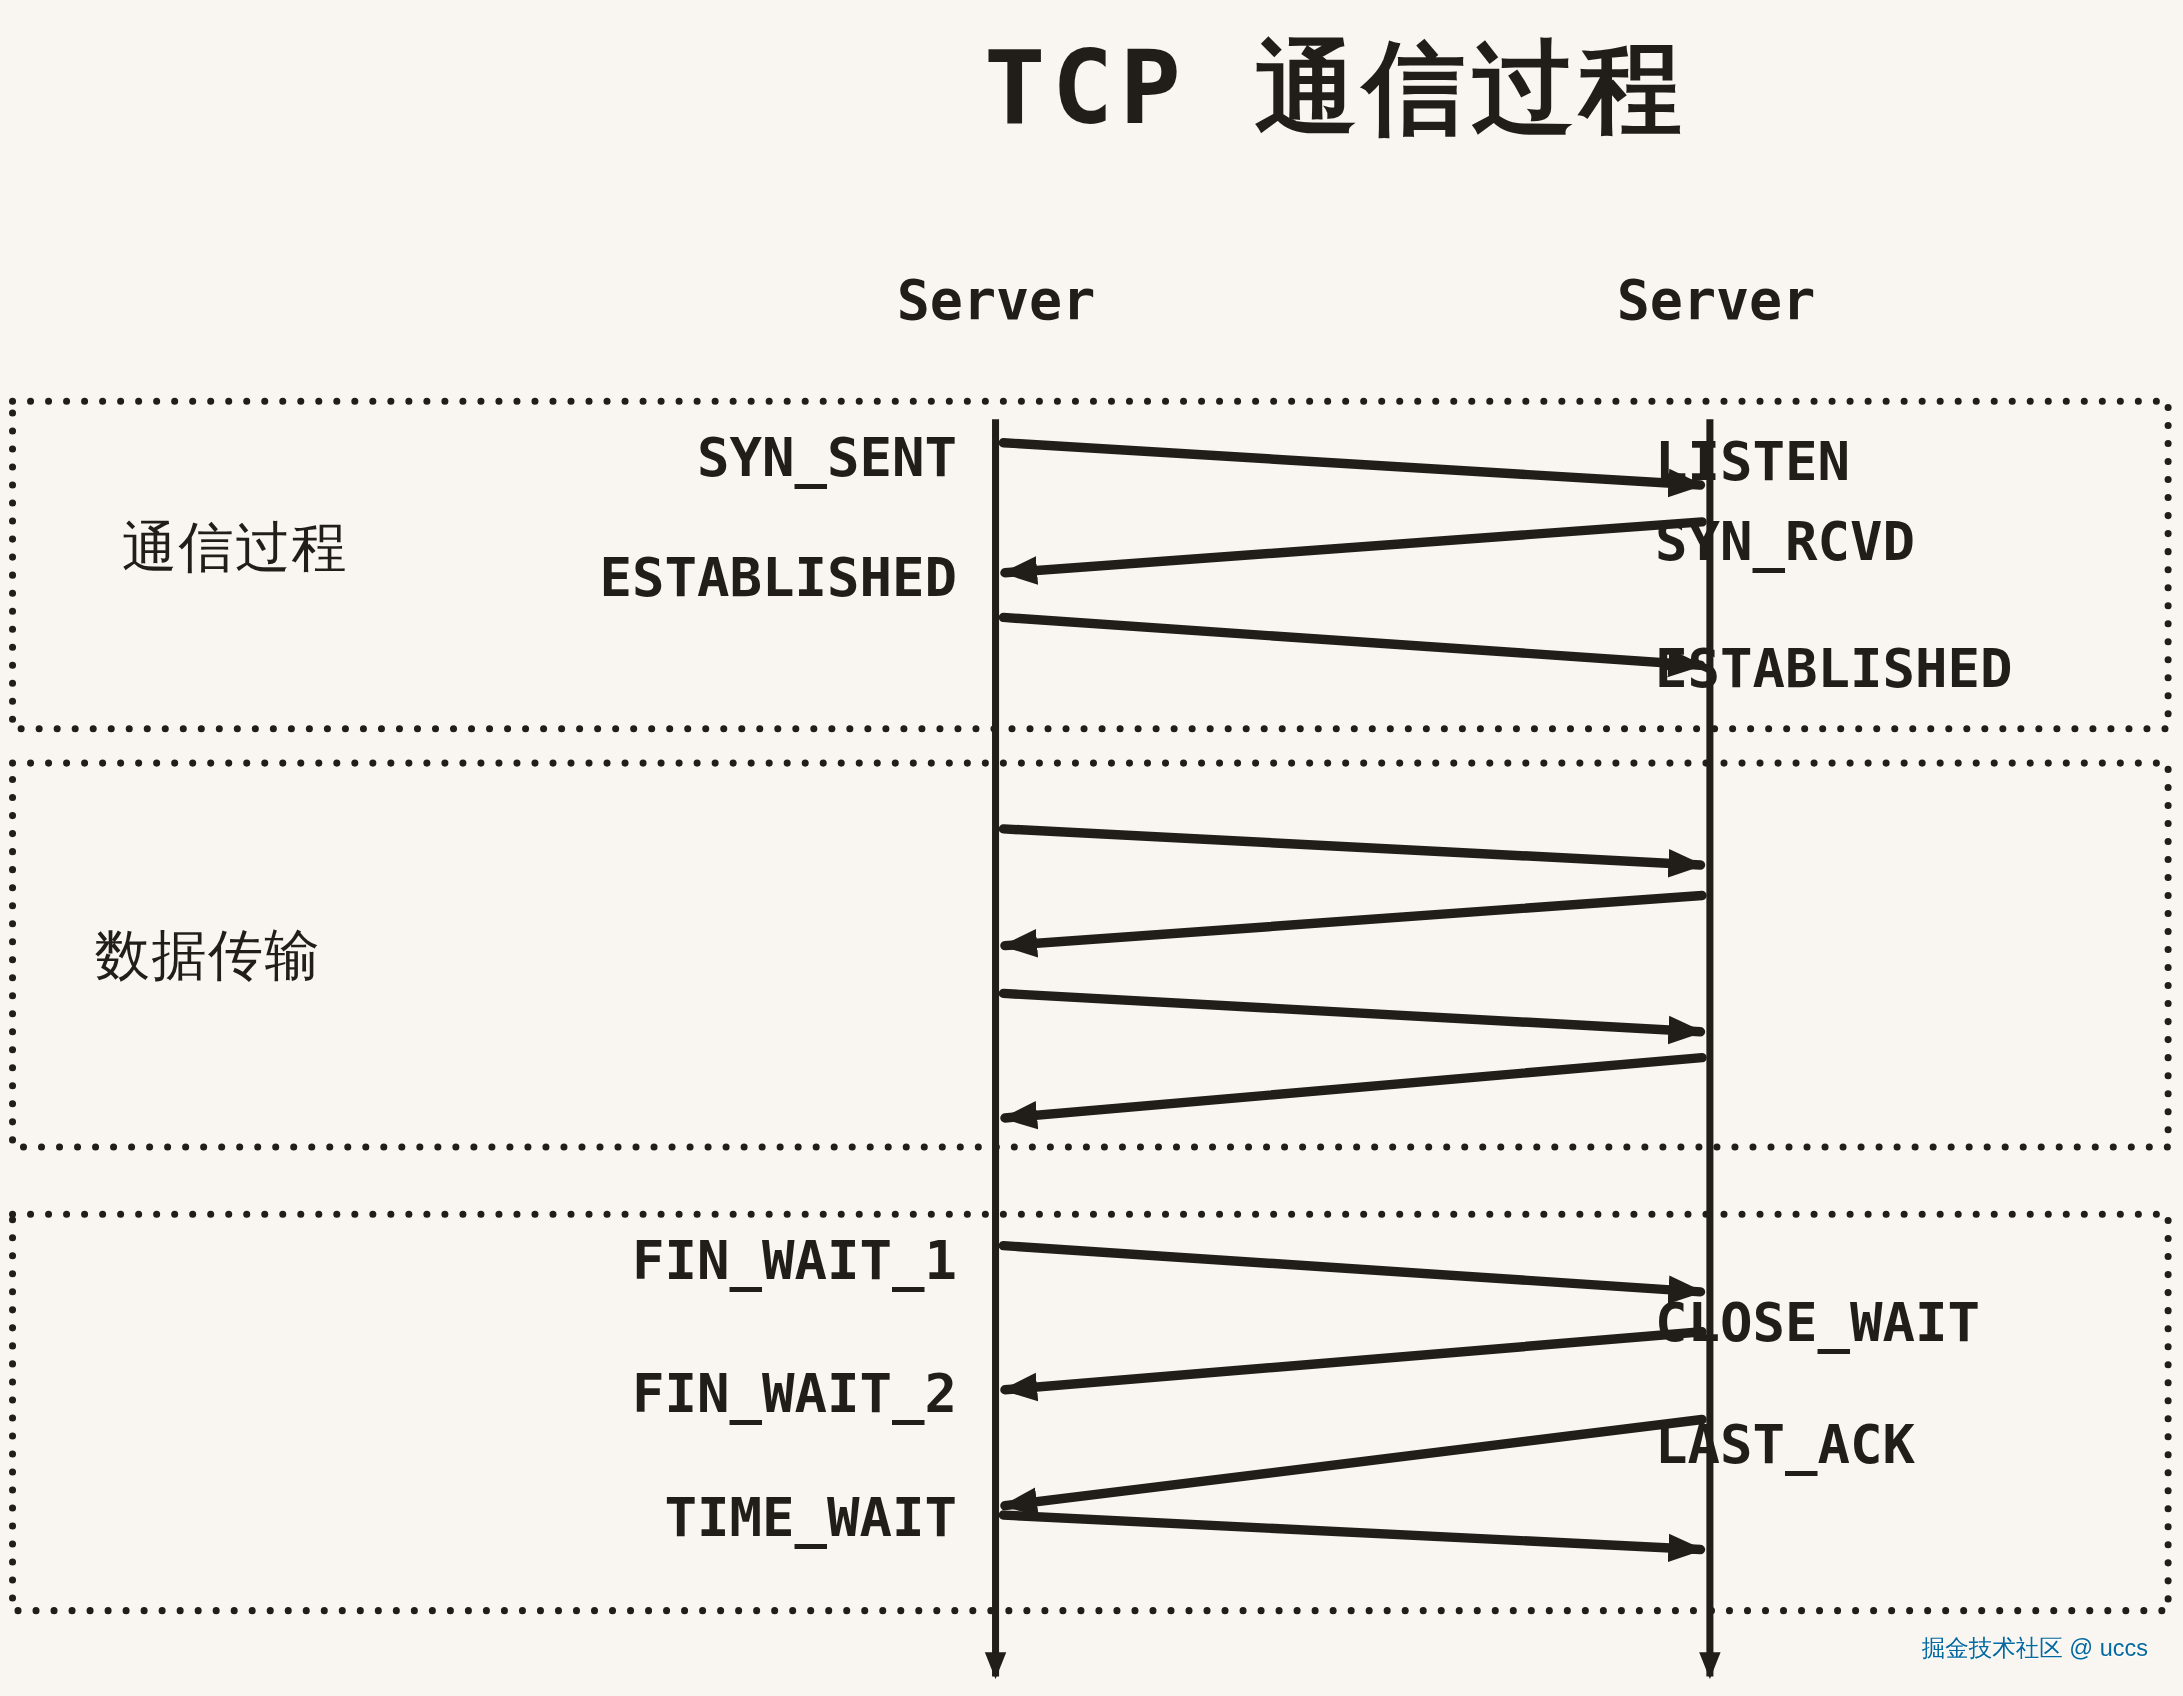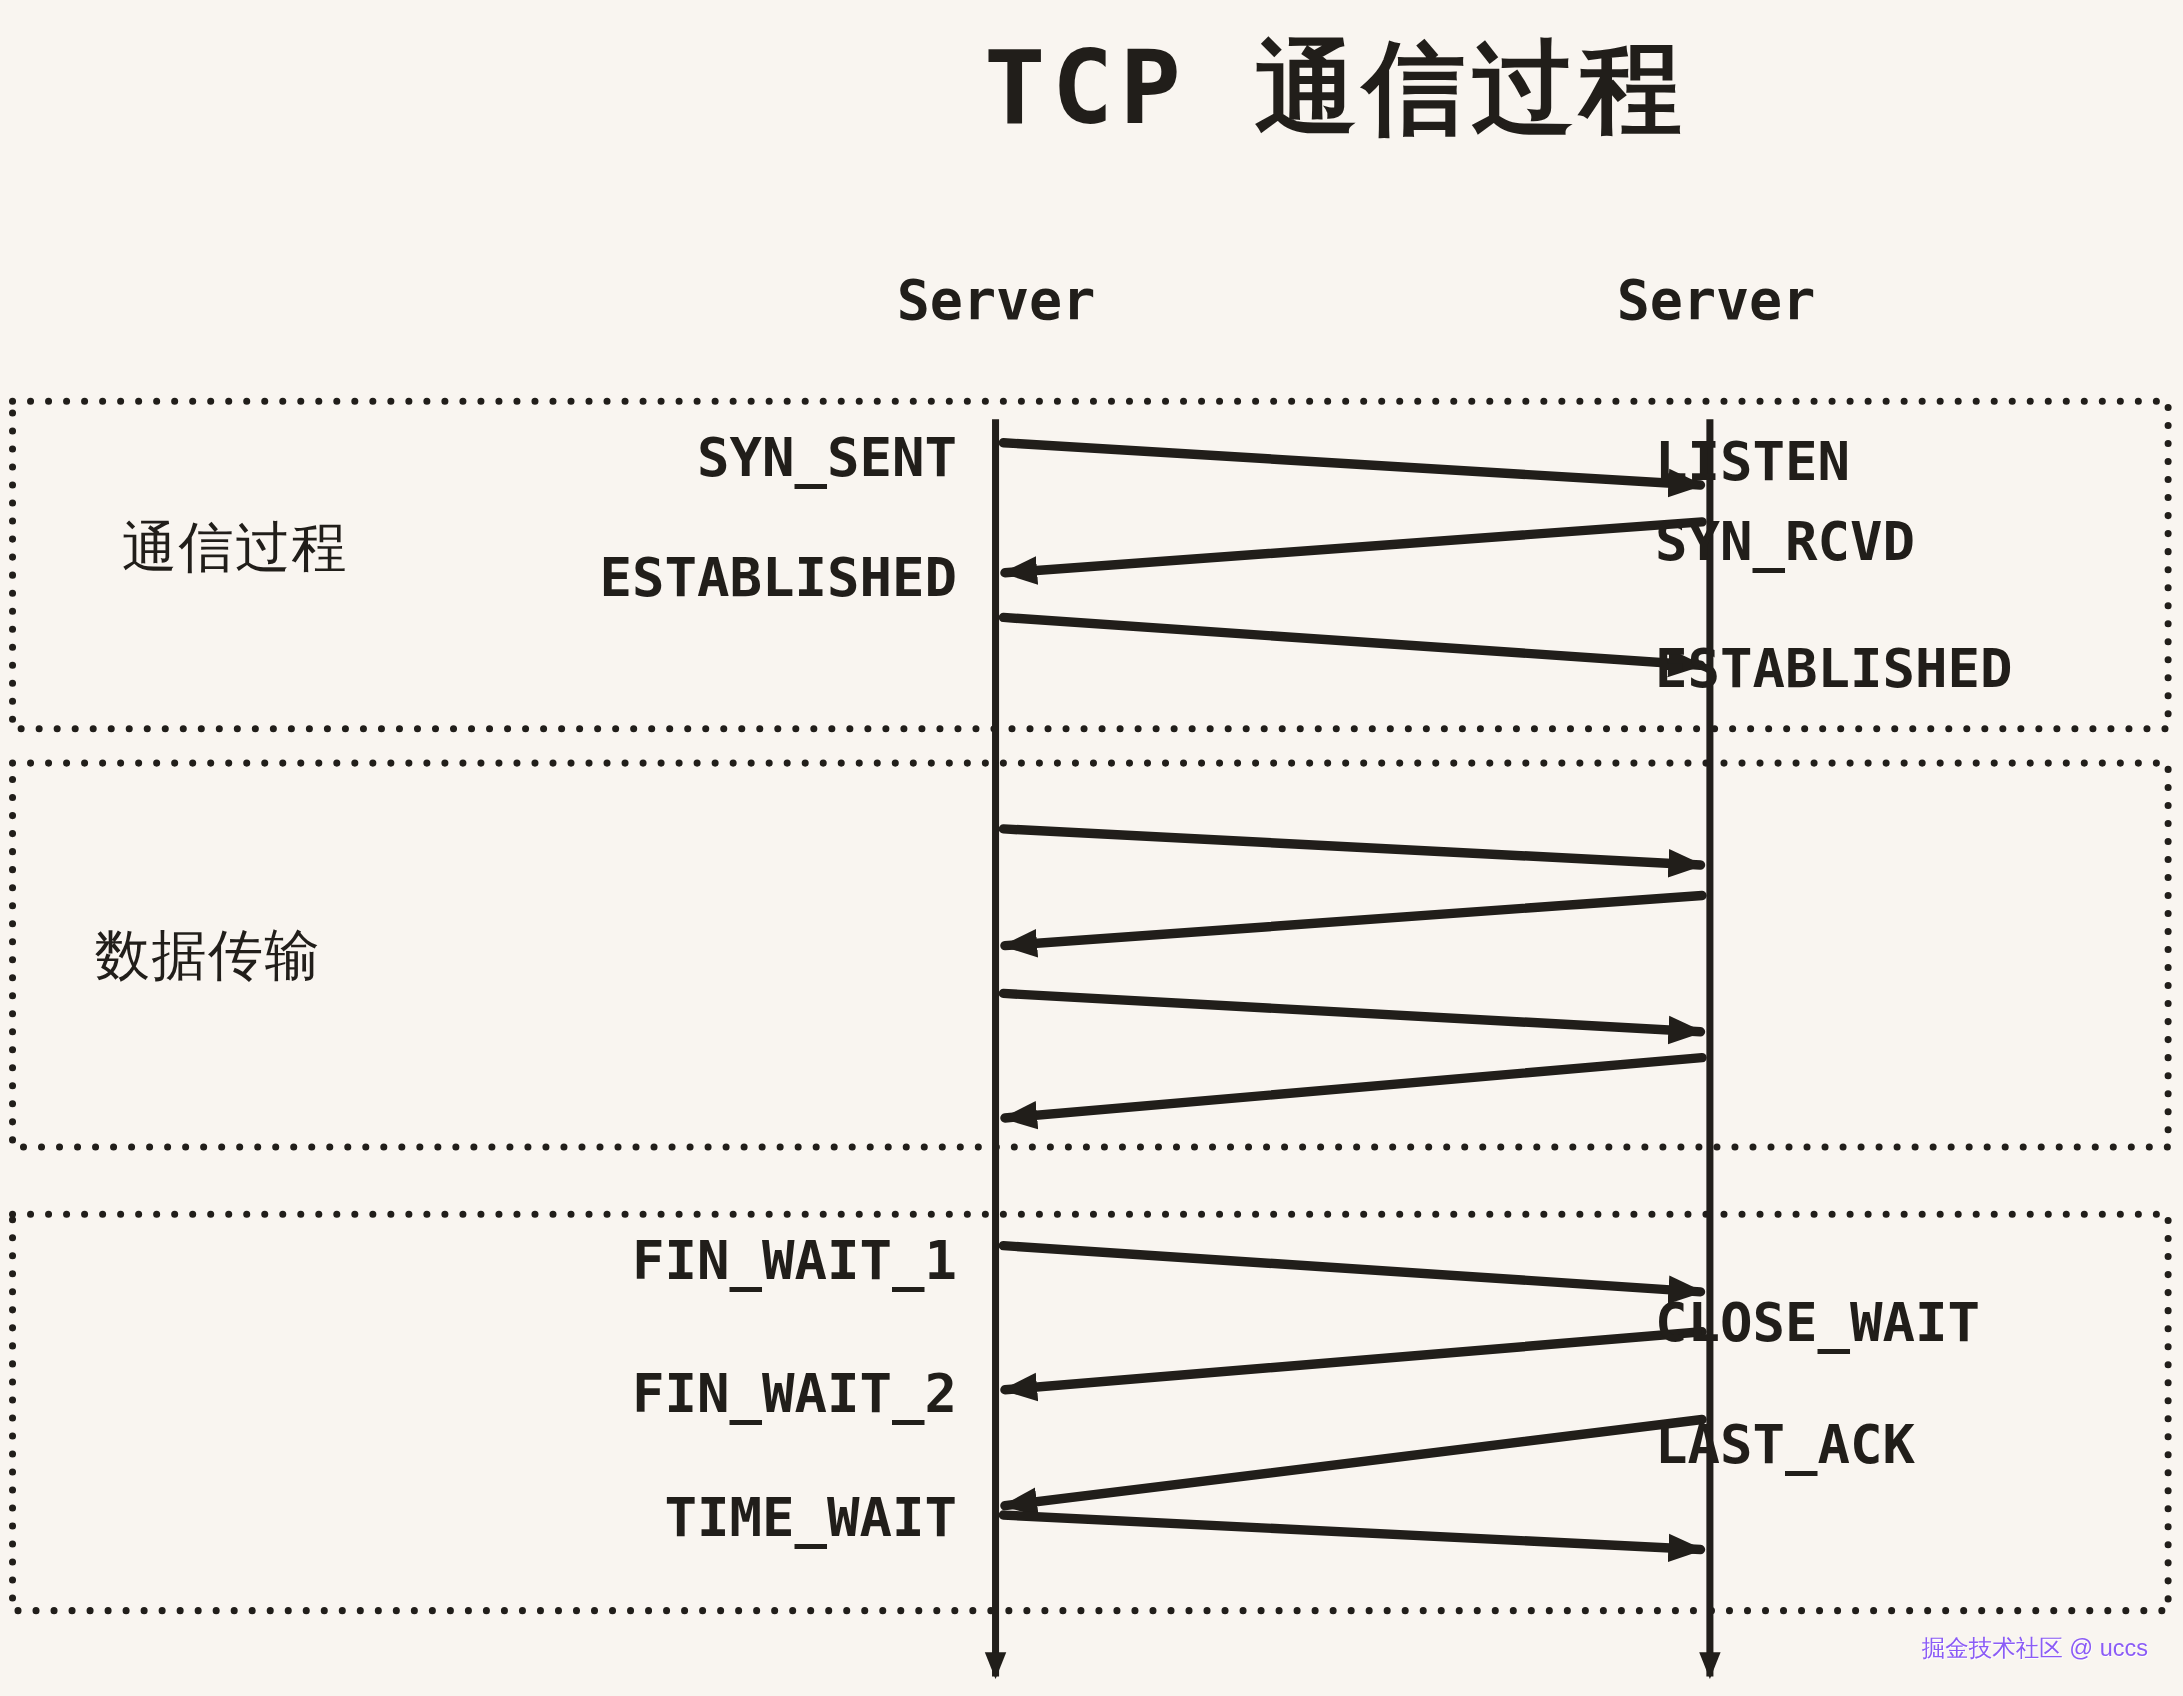--- a/index.html
+++ b/index.html
@@ -34,7 +34,7 @@
   .watermark{
     position:absolute;right:35px;top:1648px;transform:translateY(-50%);
     font:400 23.5px "Liberation Sans","DejaVu Sans",sans-serif;
-    color:#8b5cf6;white-space:nowrap;
+    color:#0369a1;white-space:nowrap;
     text-shadow:0.8px 0.8px 0 #ffffff;
   }
 </style>

